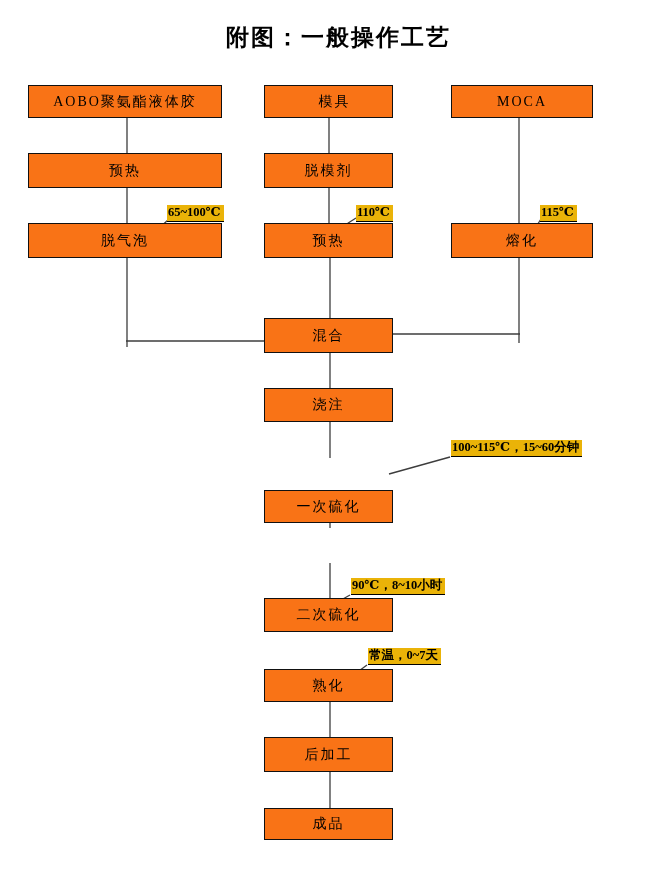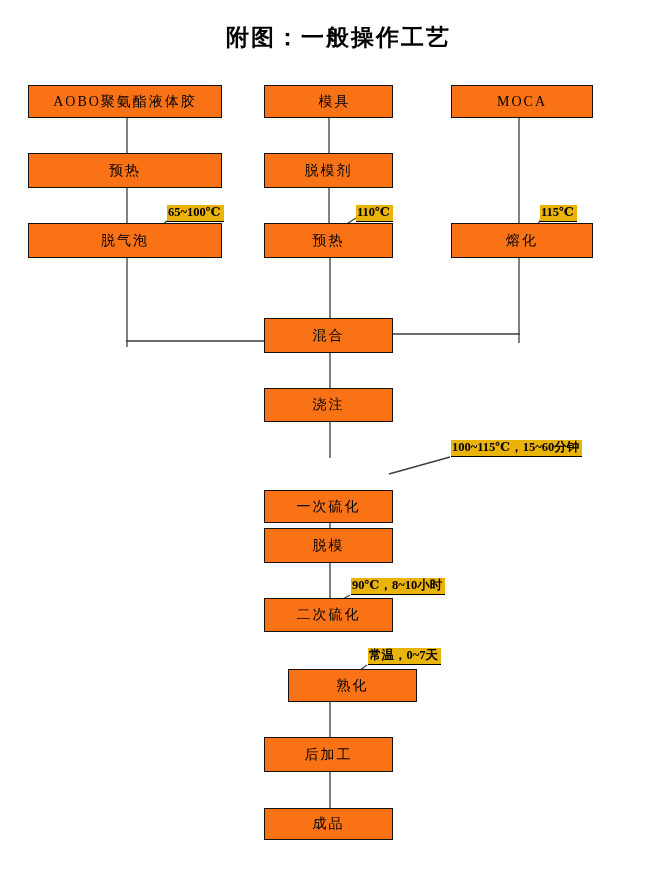--- a/index.html
+++ b/index.html
@@ -105,7 +105,6 @@
   <div class="node" style="left:264px; top:318px; width:129px; height:35px;">混合</div>
   <div class="node" style="left:264px; top:388px; width:129px; height:34px;">浇注</div>
   <div class="node" style="left:264px; top:458px; width:129px; height:33px;margin-top:32px;">一次硫化</div>
-  <div class="node" style="left:264px; top:528px; width:129px; height:35px;">脱模</div>
   <div class="node" style="left:264px; top:598px; width:129px; height:34px;">二次硫化</div>
   <div class="node" style="left:264px; top:669px; width:129px; height:33px;margin-left:24px;">熟化</div>
   <div class="node" style="left:264px; top:737px; width:129px; height:35px;">后加工</div>

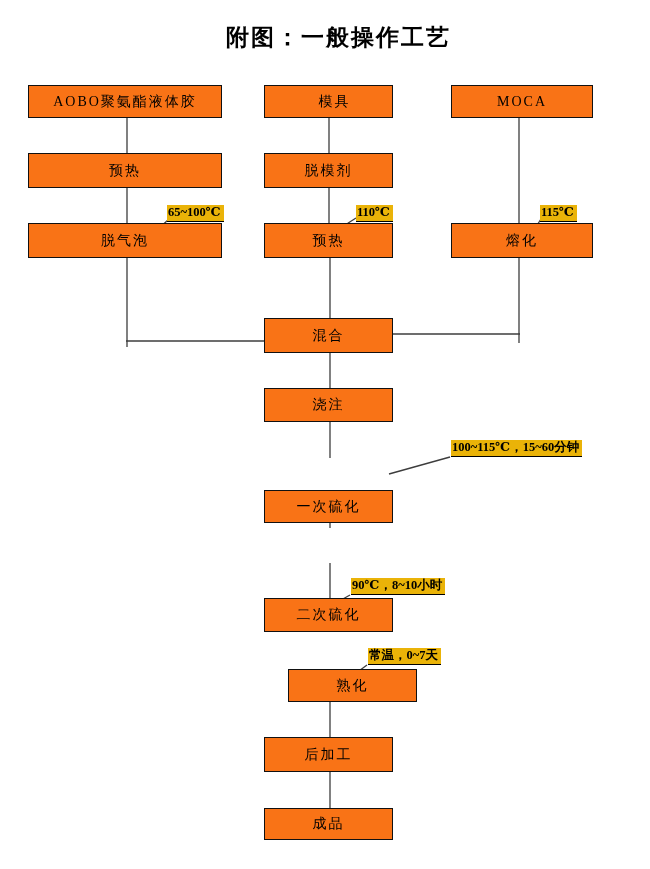--- a/index.html
+++ b/index.html
@@ -106,7 +106,7 @@
   <div class="node" style="left:264px; top:388px; width:129px; height:34px;">浇注</div>
   <div class="node" style="left:264px; top:458px; width:129px; height:33px;margin-top:32px;">一次硫化</div>
   <div class="node" style="left:264px; top:598px; width:129px; height:34px;">二次硫化</div>
-  <div class="node" style="left:264px; top:669px; width:129px; height:33px;margin-left:24px;">熟化</div>
+  <div class="node" style="left:264px; top:669px; width:129px; height:33px;">熟化</div>
   <div class="node" style="left:264px; top:737px; width:129px; height:35px;">后加工</div>
   <div class="node" style="left:264px; top:808px; width:129px; height:32px;">成品</div>
 

